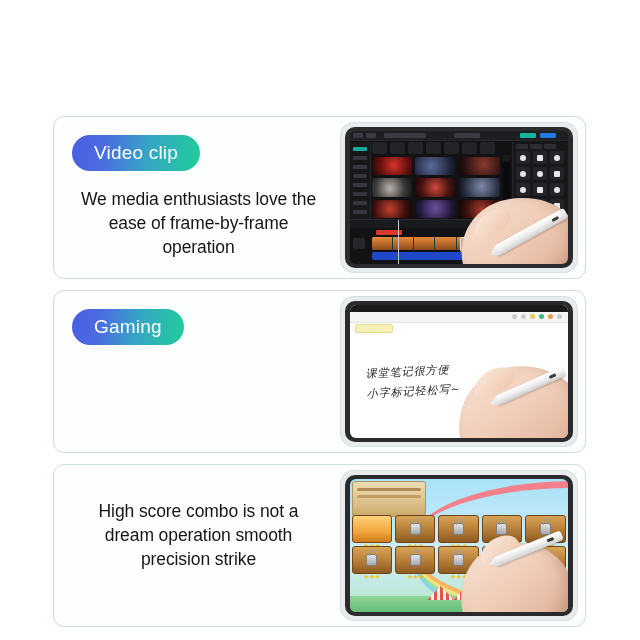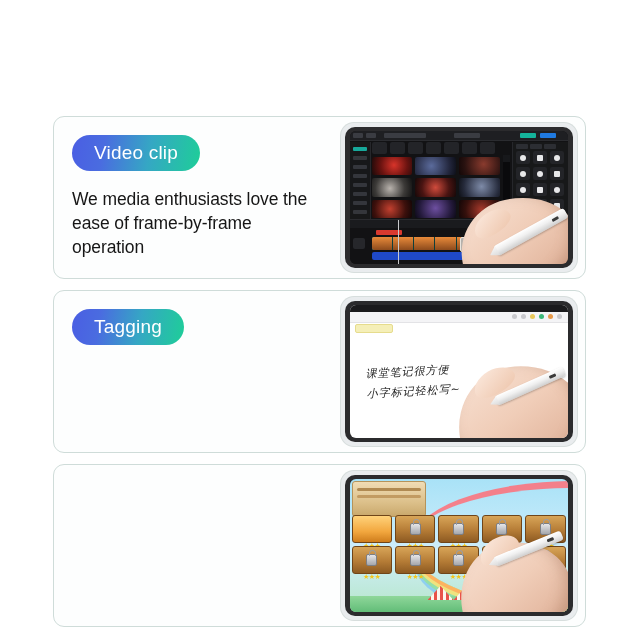--- a/index.html
+++ b/index.html
@@ -80,6 +80,7 @@
     line-height: 1.38;
     color: #161616;
     letter-spacing: -0.1px;
+    text-align: center;
   }
   .card-right {
     flex: 1 1 auto;

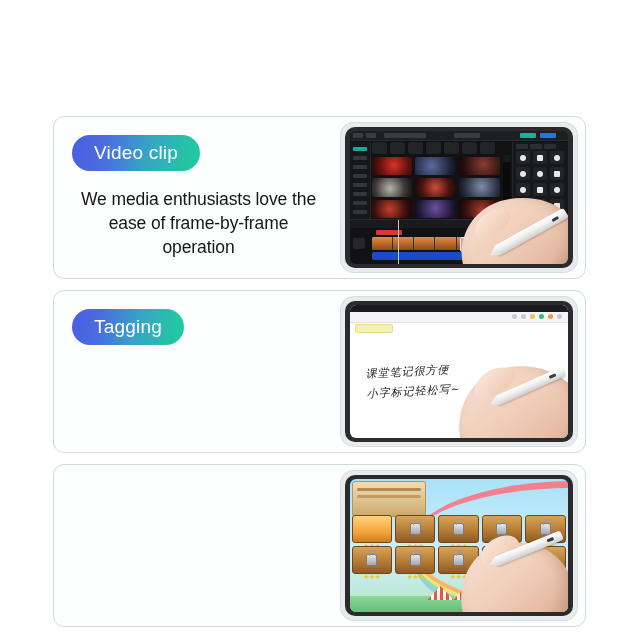--- a/index.html
+++ b/index.html
@@ -470,7 +470,7 @@
 
     <div class="card">
       <div class="card-left">
-        <div class="pill">Tagging</div>
+        <div class="pill">Gaming</div>
       </div>
       <div class="card-right">
         <div class="tablet">

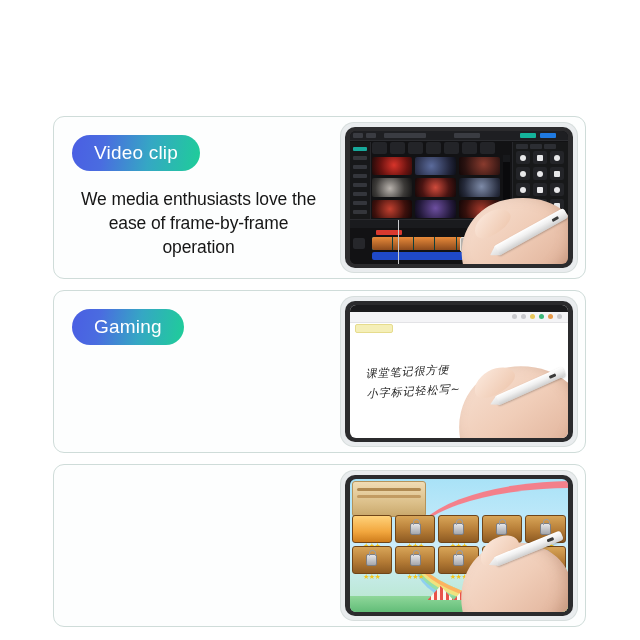--- a/index.html
+++ b/index.html
@@ -506,6 +506,7 @@
 
     <div class="card">
       <div class="card-left">
+        <div class="card-text">High score combo is not a dream operation smooth precision strike</div>
       </div>
       <div class="card-right">
         <div class="tablet">

